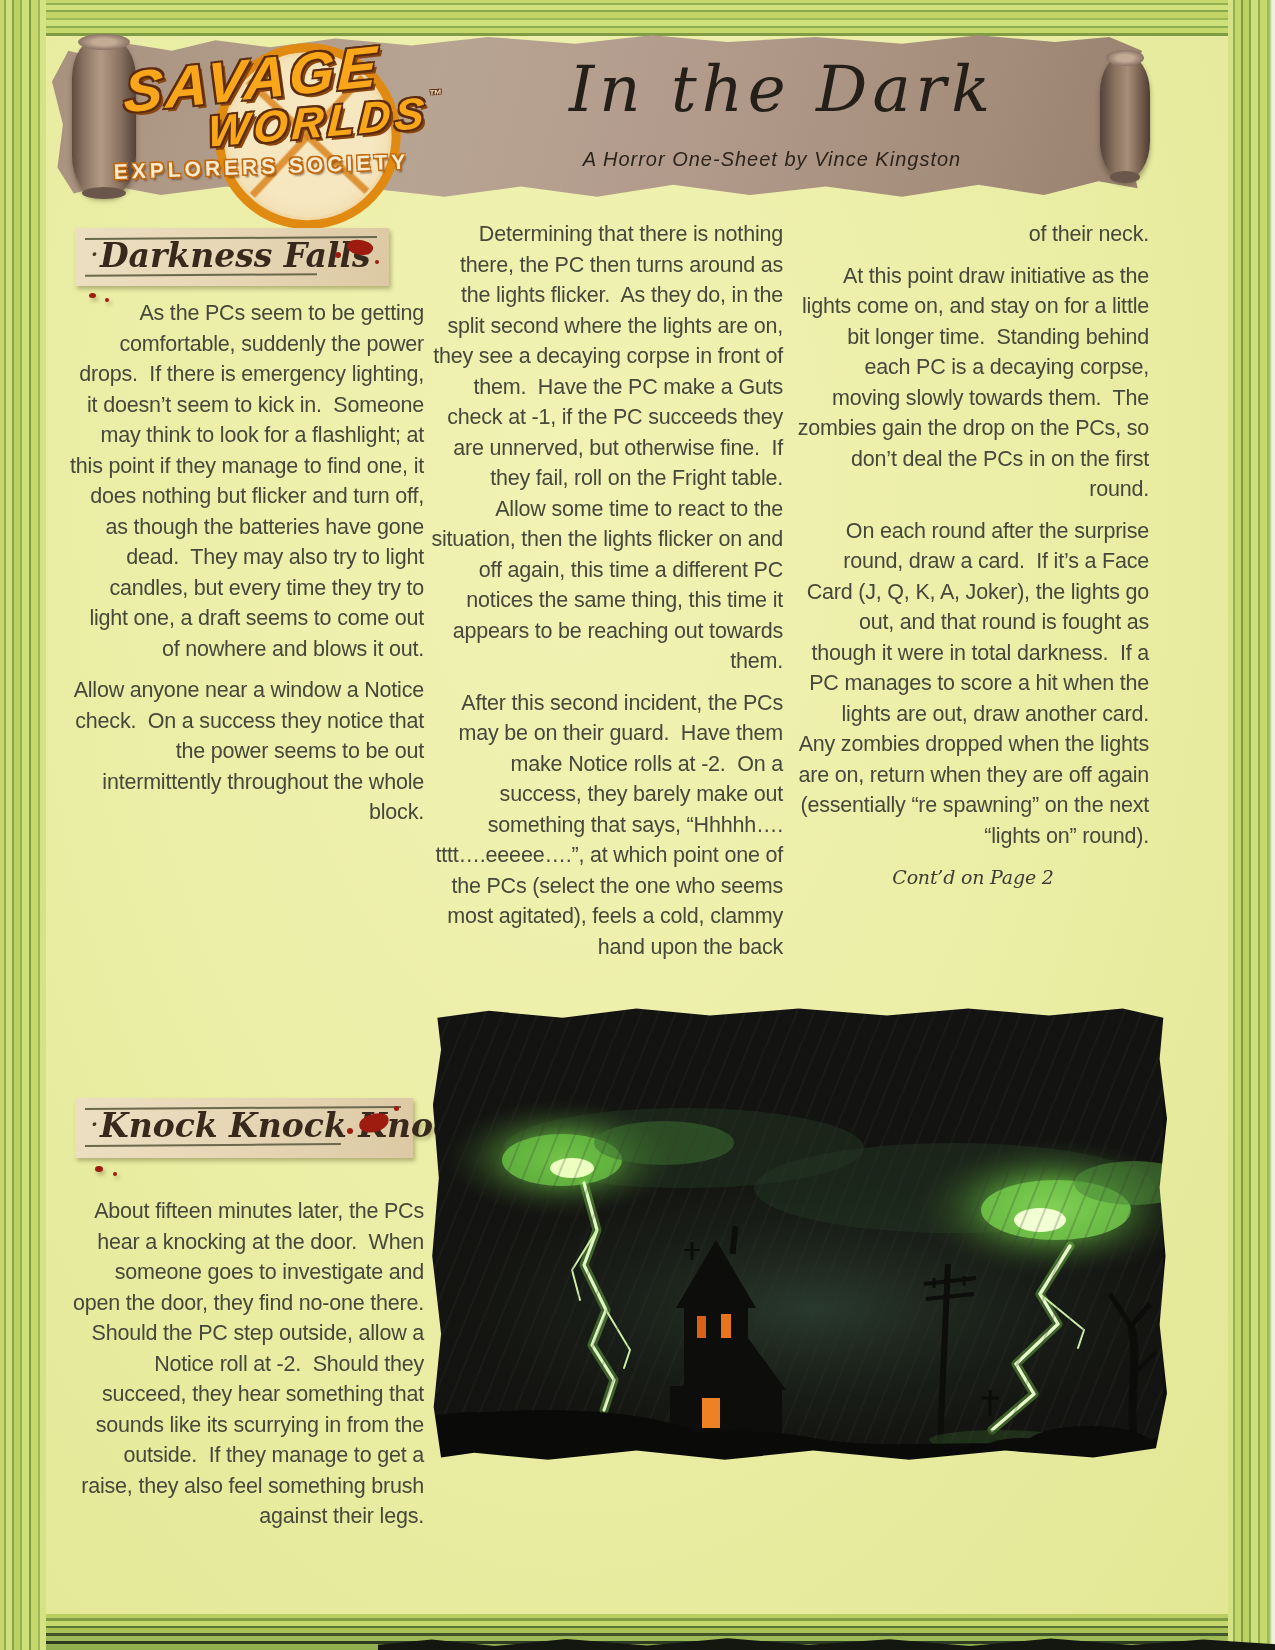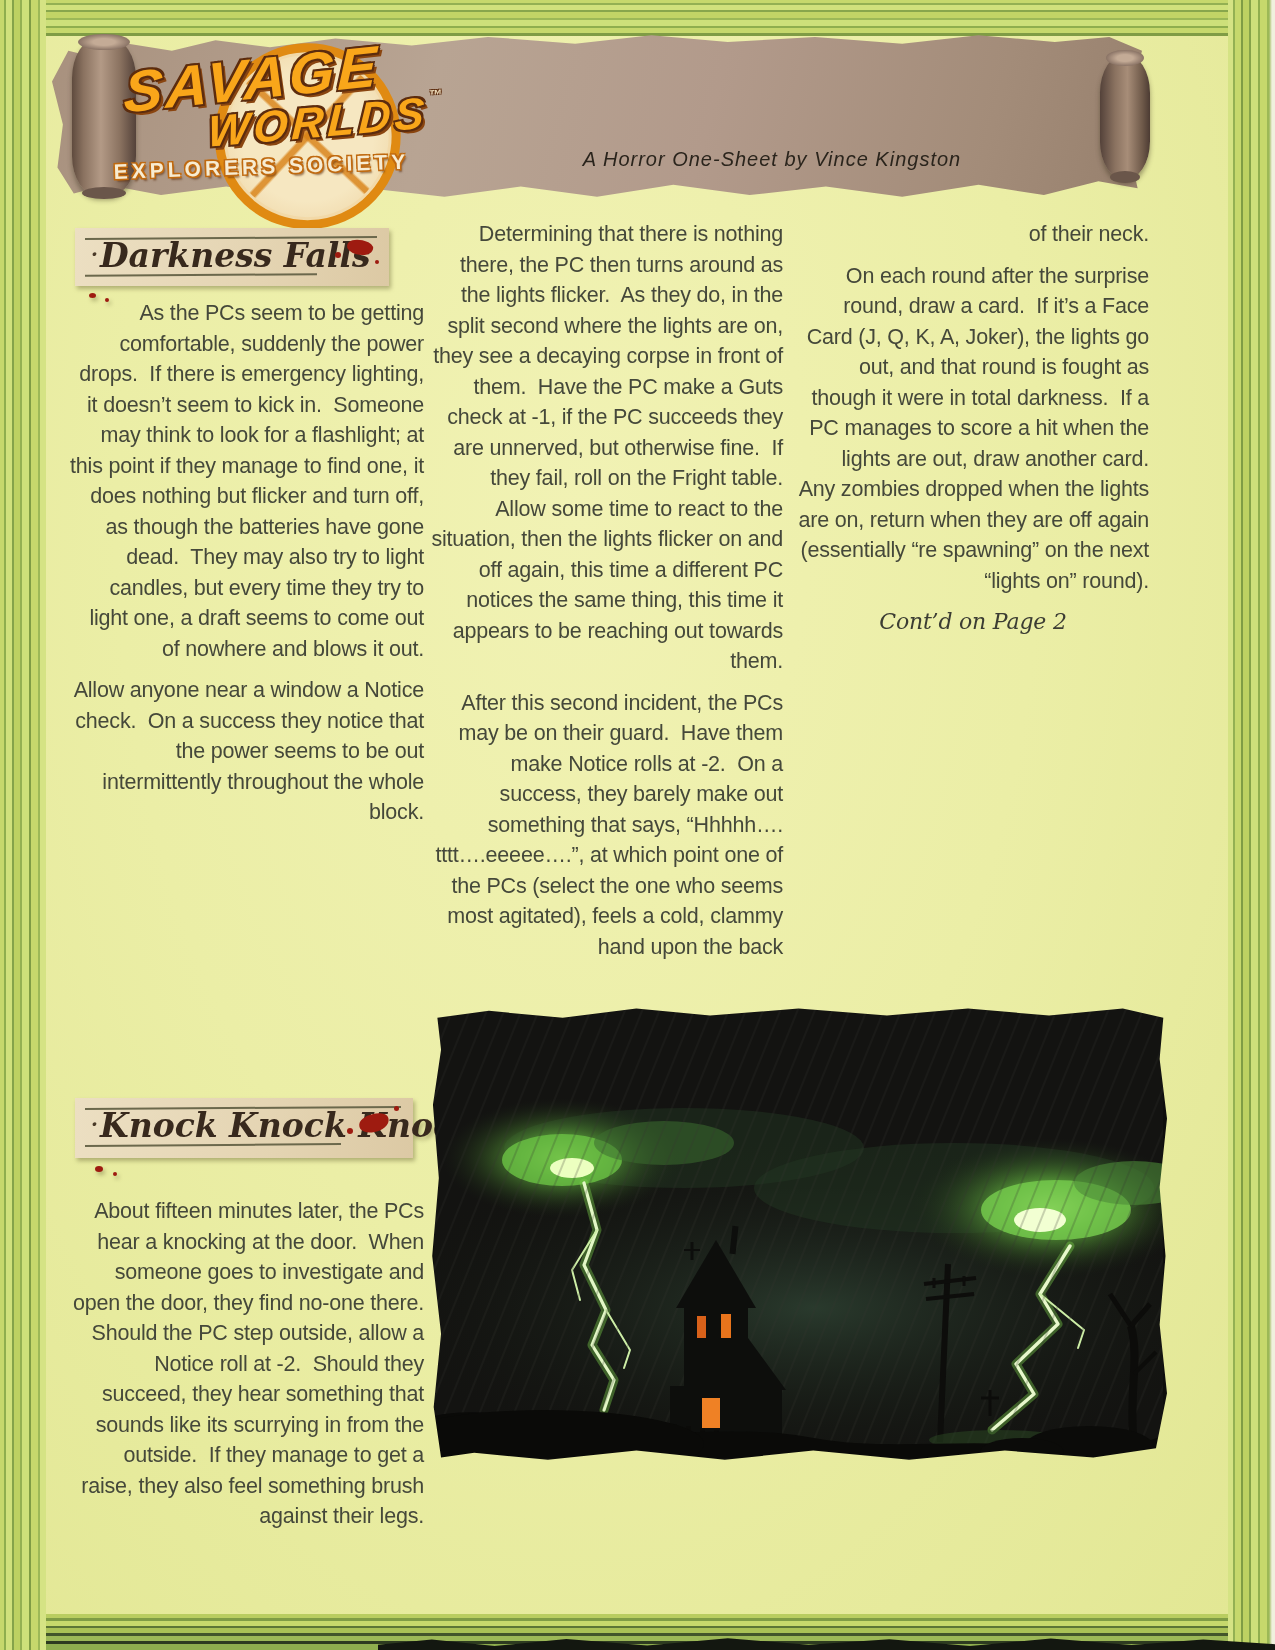--- a/index.html
+++ b/index.html
@@ -103,6 +103,7 @@
       <div class="logo-word2"><span>WORLDS</span><span class="logo-tm">™</span></div>
       <div class="logo-sub">EXPLORERS  SOCIETY</div>
     </div>
+    <div class="title">In the Dark</div>
     <div class="subtitle">A Horror One-Sheet by Vince Kingston</div>
   </div>
 

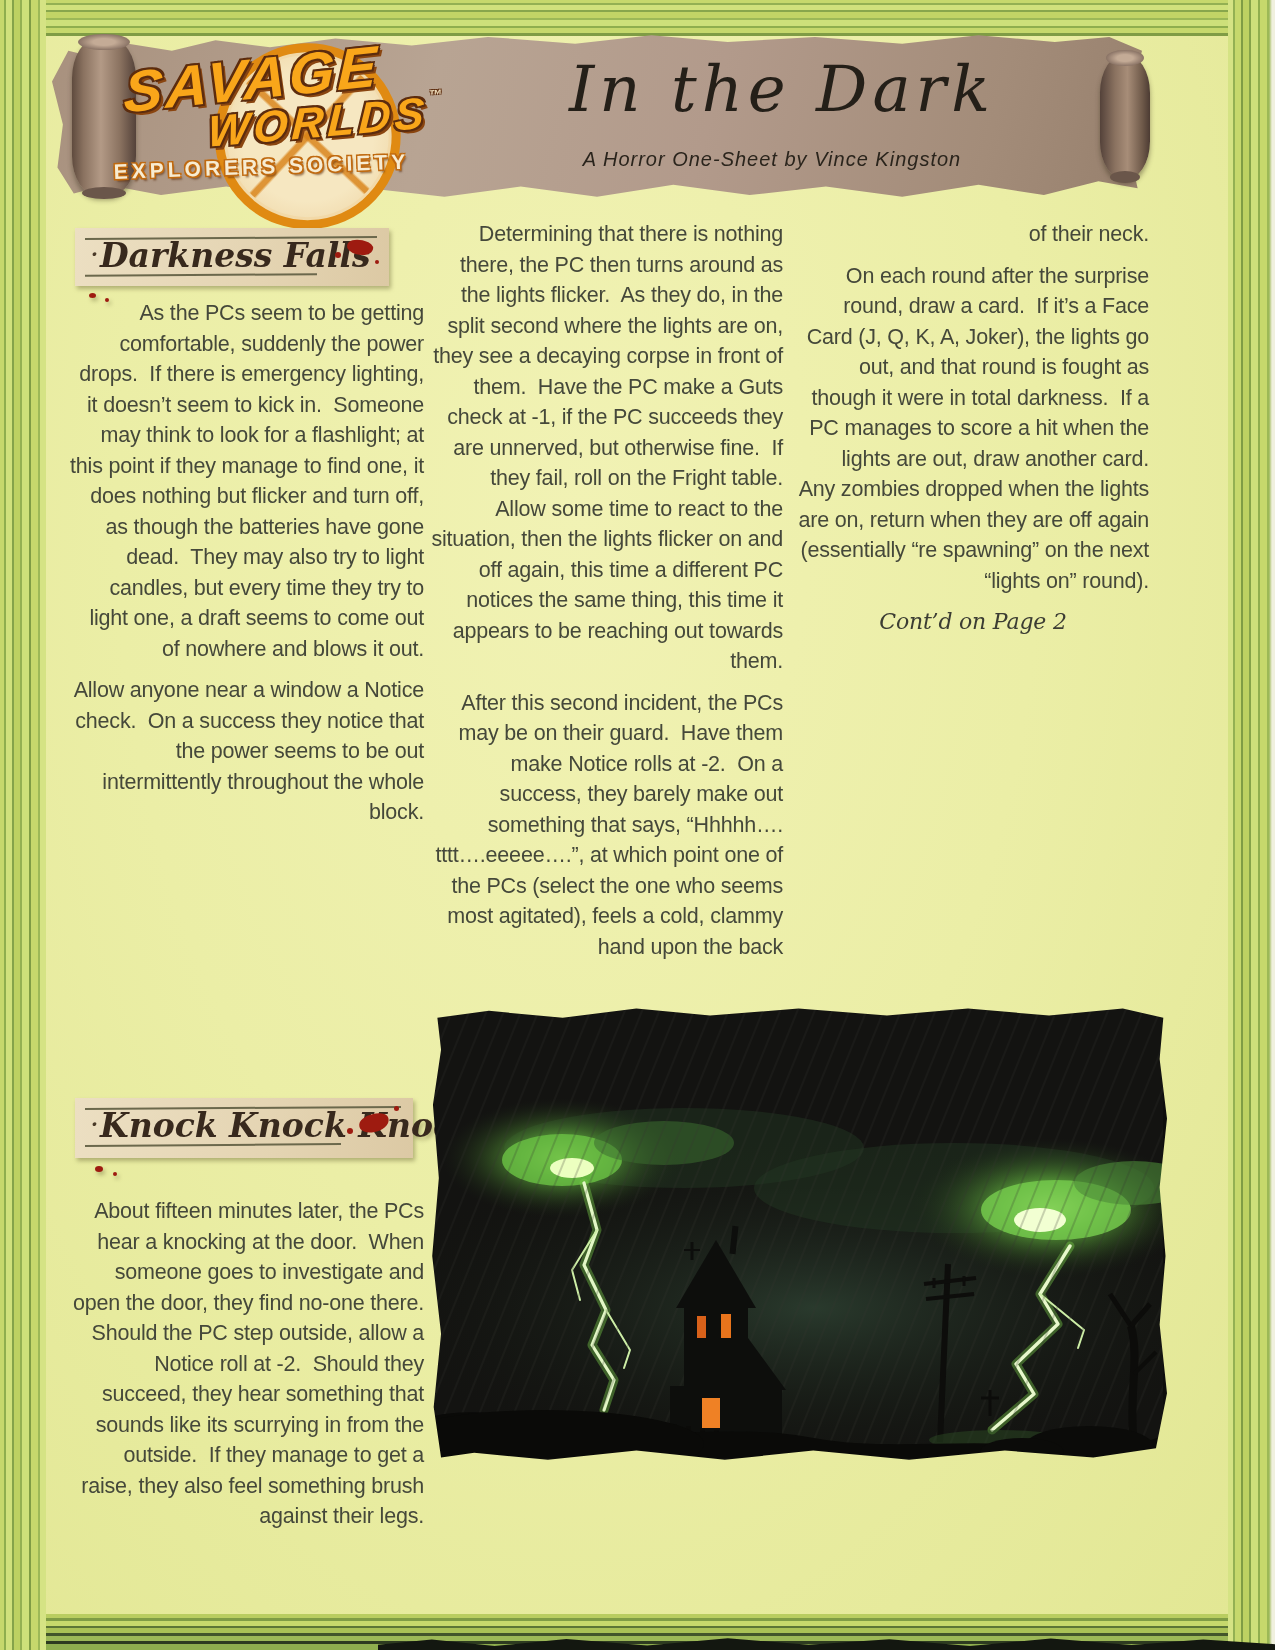--- a/index.html
+++ b/index.html
@@ -147,6 +147,7 @@
 
   <div class="textcol" style="left:797px;top:219px;width:352px;">
     <p>of their neck.</p>
+    <p>At this point draw initiative as the lights come on, and stay on for a little bit longer time.  Standing behind each PC is a decaying corpse, moving slowly towards them.  The zombies gain the drop on the PCs, so don’t deal the PCs in on the first round.</p>
     <p>On each round after the surprise round, draw a card.  If it’s a Face Card (J, Q, K, A, Joker), the lights go out, and that round is fought as though it were in total darkness.  If a PC manages to score a hit when the lights are out, draw another card.  Any zombies dropped when the lights are on, return when they are off again (essentially “re spawning” on the next “lights on” round).</p>
     <div class="contd">Cont’d on Page 2</div>
   </div>

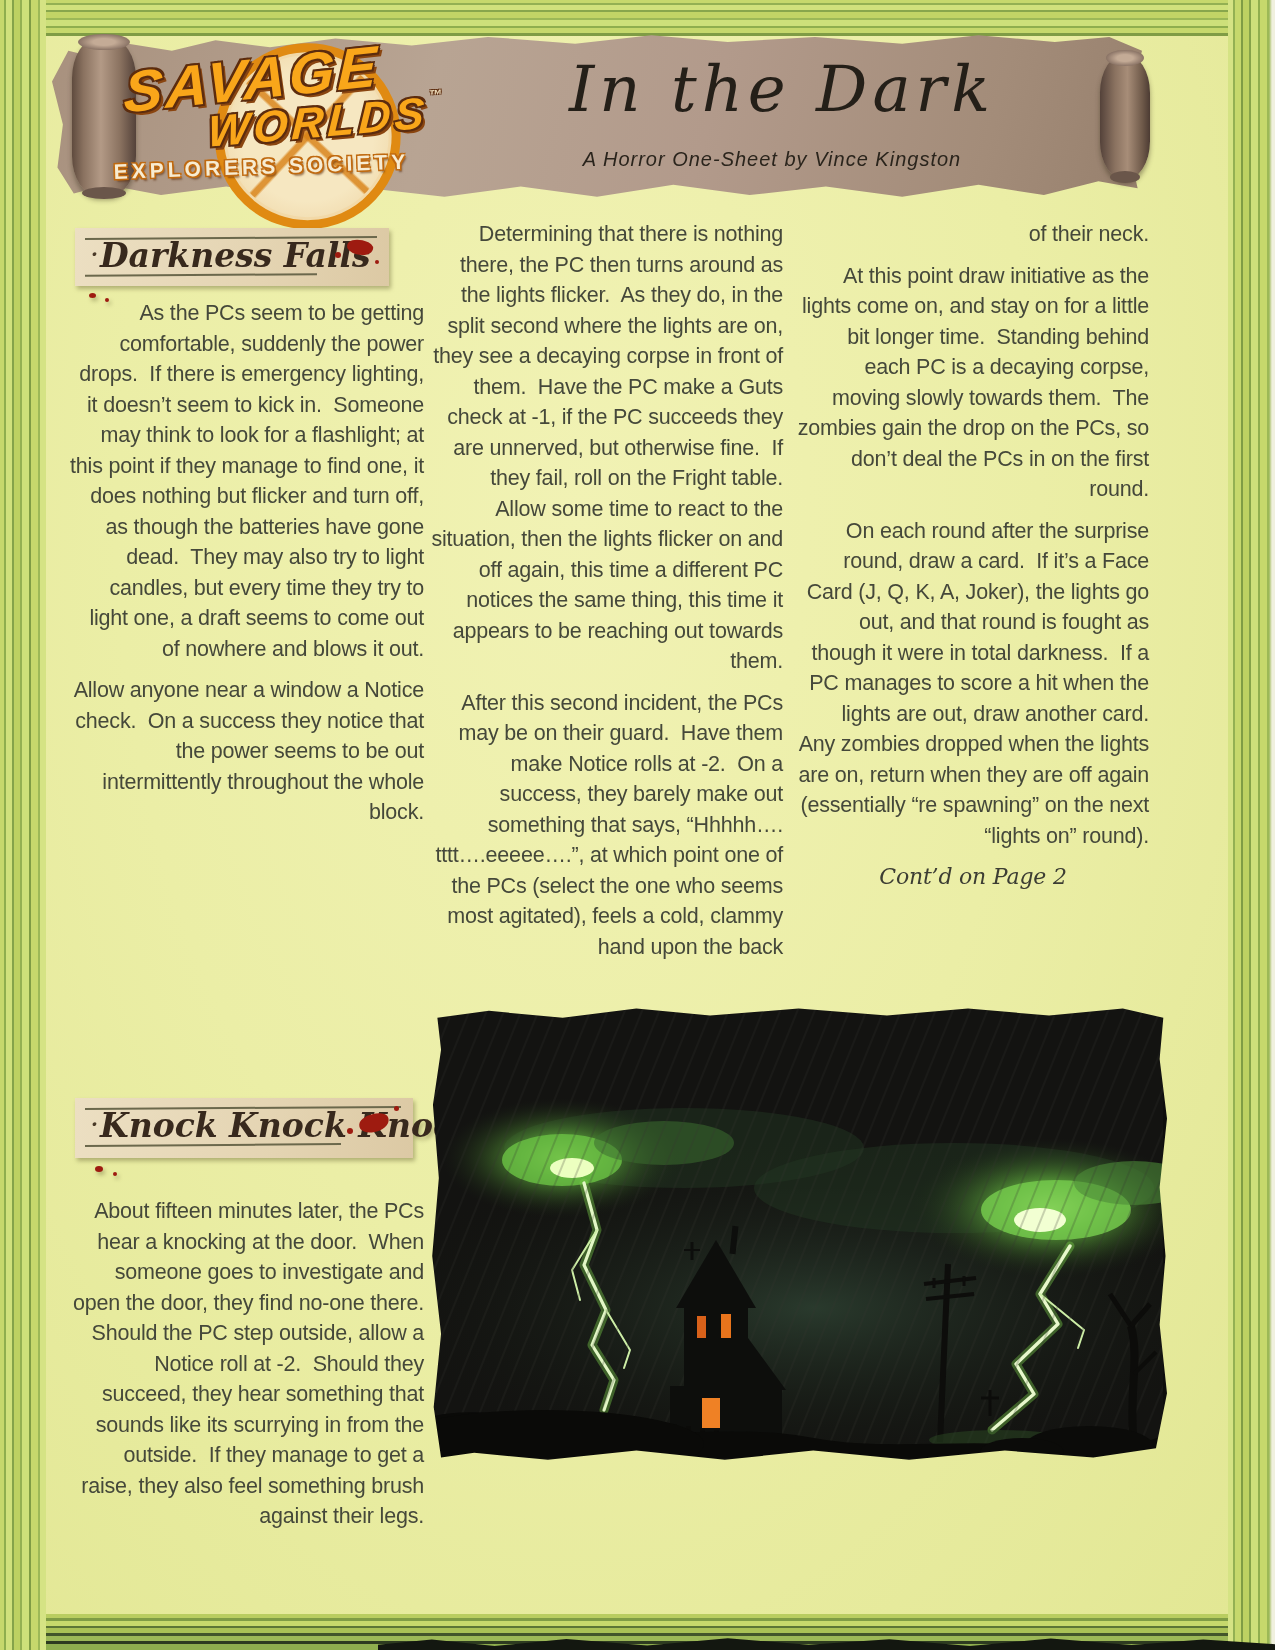--- a/index.html
+++ b/index.html
@@ -74,7 +74,7 @@
   
   .textcol{position:absolute;font-size:21.5px;line-height:30.5px;color:#45483a;letter-spacing:-0.2px;}
   .textcol p{margin:0 0 11px 0;white-space:pre-wrap;text-align:right;}
-  .contd{text-align:center;font-family:"DejaVu Serif",serif;font-style:italic;font-size:22px;color:#3c3d33;margin-top:2px;}
+  .contd{text-align:center;font-family:"DejaVu Serif",serif;font-style:italic;font-size:19px;color:#3c3d33;margin-top:2px;}
   
   .illustration{position:absolute;left:430px;top:1004px;width:737px;height:458px;background:#0e0e0c;
     clip-path:polygon(1% 3%,8% 1.5%,18% 3%,28% 1%,38% 2.5%,50% 1%,62% 2.5%,73% 1%,84% 2.5%,94% 1%,99.5% 3%,99% 12%,100% 25%,99% 40%,99.8% 55%,99% 70%,100% 85%,98.5% 97%,90% 99%,78% 97.5%,65% 99.5%,52% 97.5%,40% 99.5%,28% 97.5%,16% 99.5%,6% 98%,1.5% 99%,0.5% 88%,1.5% 72%,0.3% 55%,1.2% 38%,0.4% 22%,1.5% 10%);

